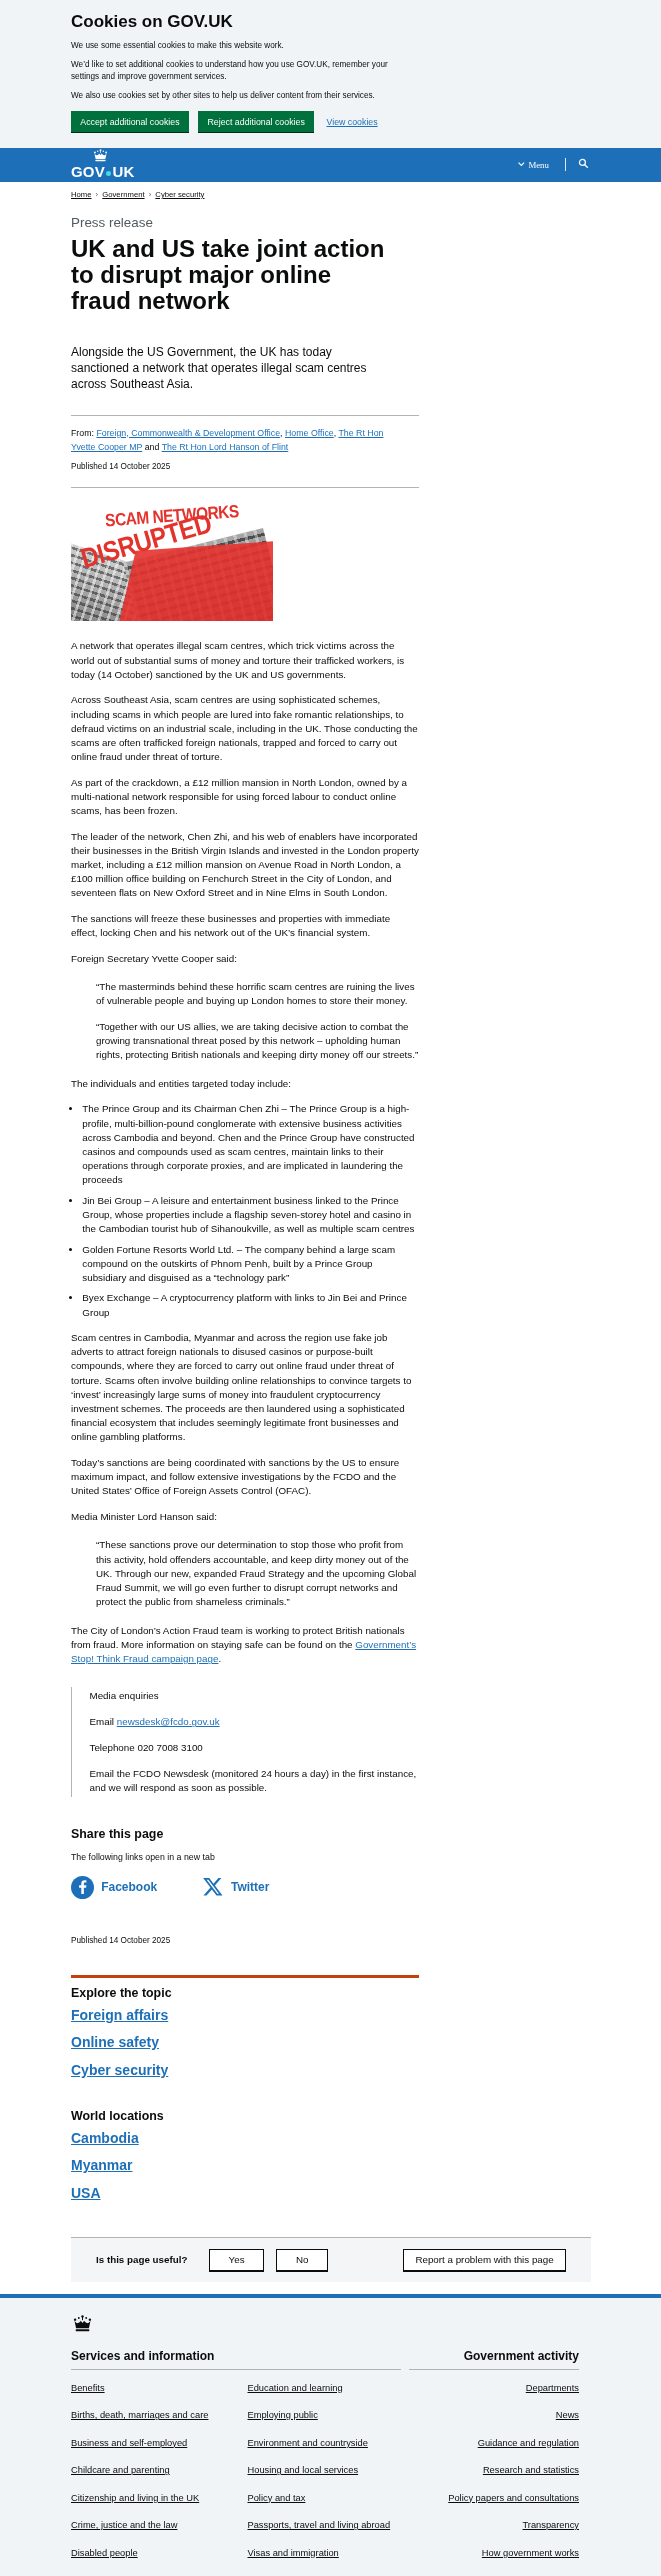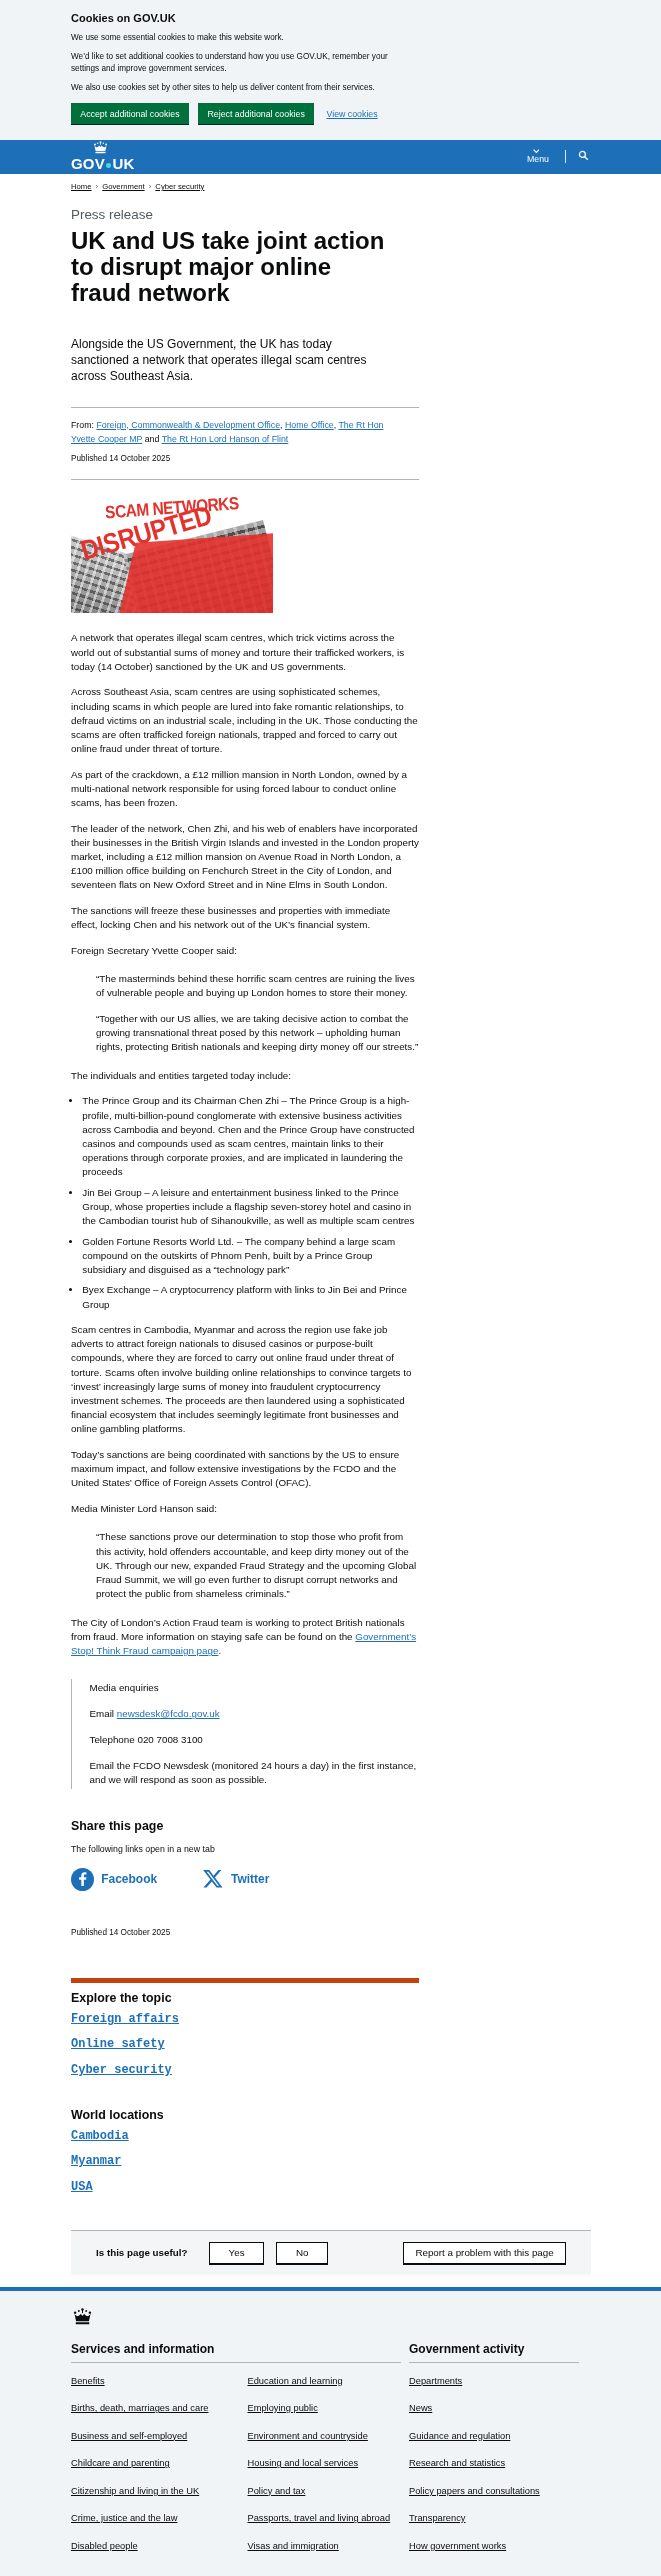--- a/index.html
+++ b/index.html
@@ -11,7 +11,7 @@
   a{color:#1d70b8;}
   
   .cookie-banner{background:#f0f4f6;padding:12.4px 0 15.5px 0;}
-  .cookie-banner h2{font-size:11px;margin:0 0 7.2px 0;}
+  .cookie-banner h2{font-size:17px;margin:0 0 7.2px 0;}
   .cookie-banner p{font-size:8.2px;line-height:1.45;margin:0 0 7.2px 0;max-width:330px;}
   .cookie-actions{display:flex;align-items:center;margin-top:9.3px;}
   .green-btn{

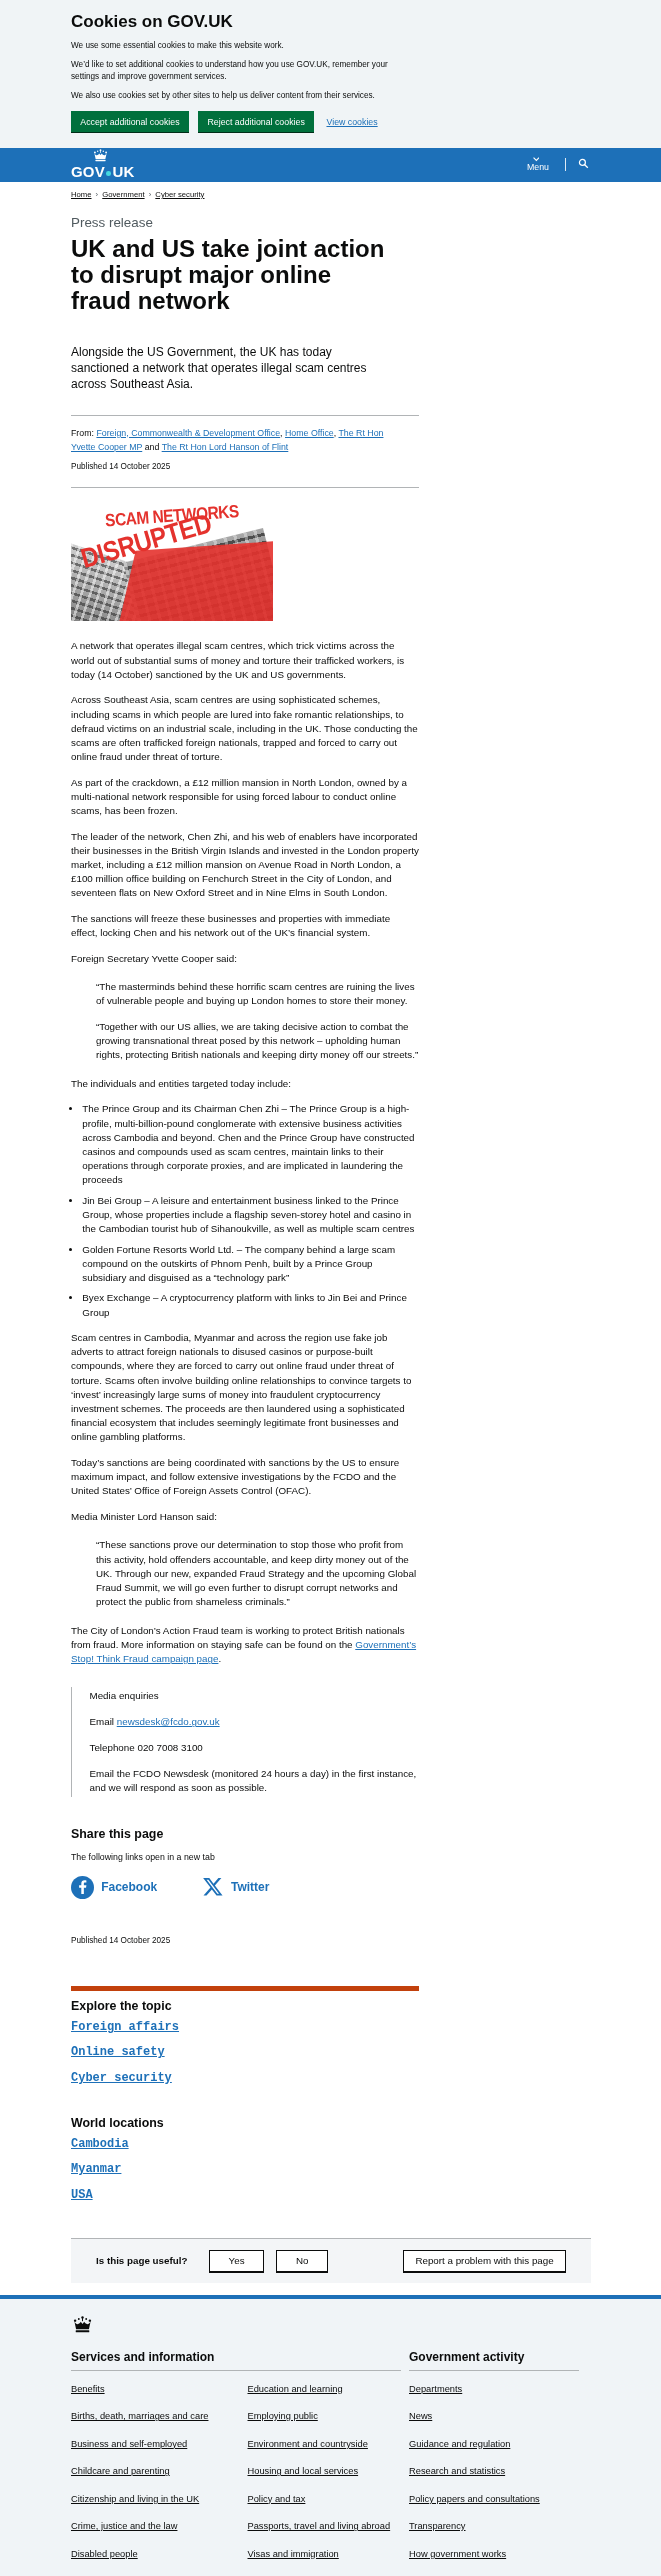--- a/index.html
+++ b/index.html
@@ -27,7 +27,7 @@
   .logo-text{font-size:15px;font-weight:bold;letter-spacing:0.2px;display:flex;align-items:center;}
   .logo-dot{width:4.6px;height:4.6px;border-radius:50%;background:#45d8e0;display:inline-block;margin:3.1px 1.5px 0 1.5px;}
   .header-actions{display:flex;align-items:center;}
-  .menu-btn{display:flex;align-items:center;background:none;border:none;color:#fff;font-family:Liberation Sans, sans-serif;font-size:8.8px;cursor:pointer;flex-direction:column;}
+  .menu-btn{display:flex;align-items:center;background:none;border:none;color:#fff;font-family:Liberation Serif, serif;font-size:8.8px;cursor:pointer;}
   .menu-btn svg{margin-right:3.6px;}
   .header-divider{width:0.5px;height:13.4px;background:rgba(255,255,255,.85);margin:0 10.3px;}
   .search-btn{background:none;border:none;cursor:pointer;padding:2.1px;}

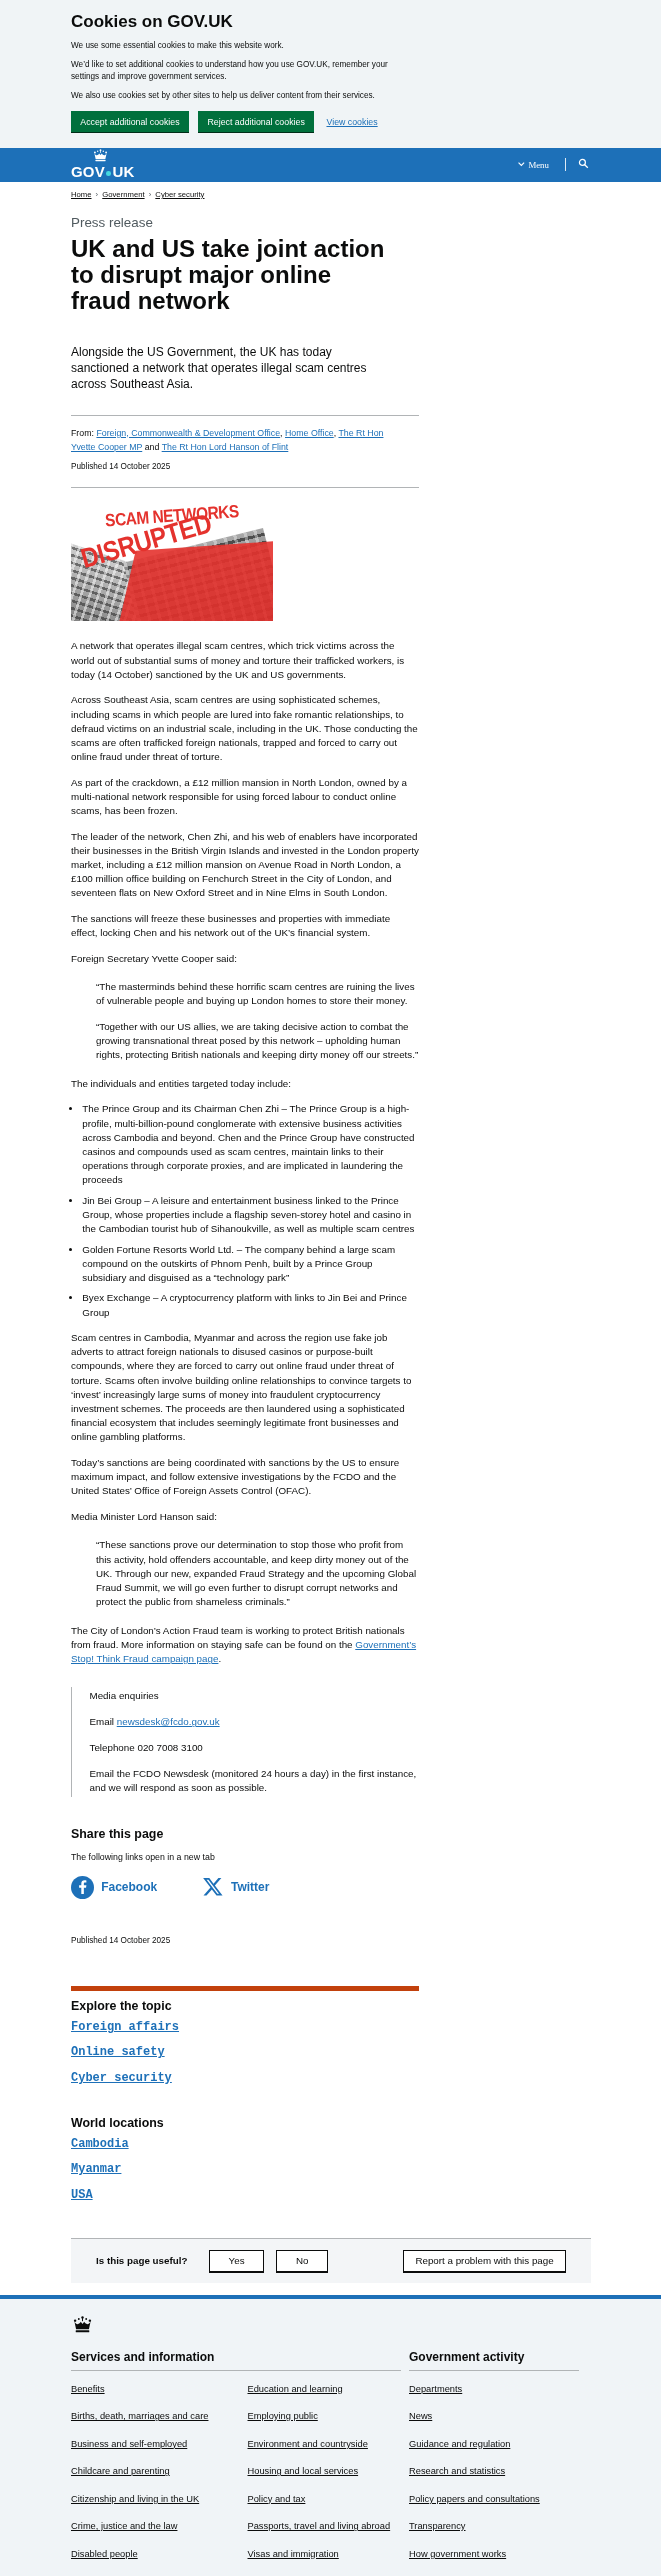--- a/index.html
+++ b/index.html
@@ -85,7 +85,7 @@
   .share-link .icn{margin-right:7.2px;display:flex;}
   .published-2{font-size:8.2px;margin:37px 0 0 0;}
   
-  .related{margin-top:41px;border-top:5px solid #c2410c;padding-top:8.2px;}
+  .related{margin-top:30px;border-top:3px solid #c2410c;padding-top:8.2px;}
   .related h2{font-size:12.4px;margin:0 0 2.1px 0;}
   .related ul{list-style:none;margin:7.2px 0 0 0;padding:0;}
   .related li{margin-bottom:11.3px;}

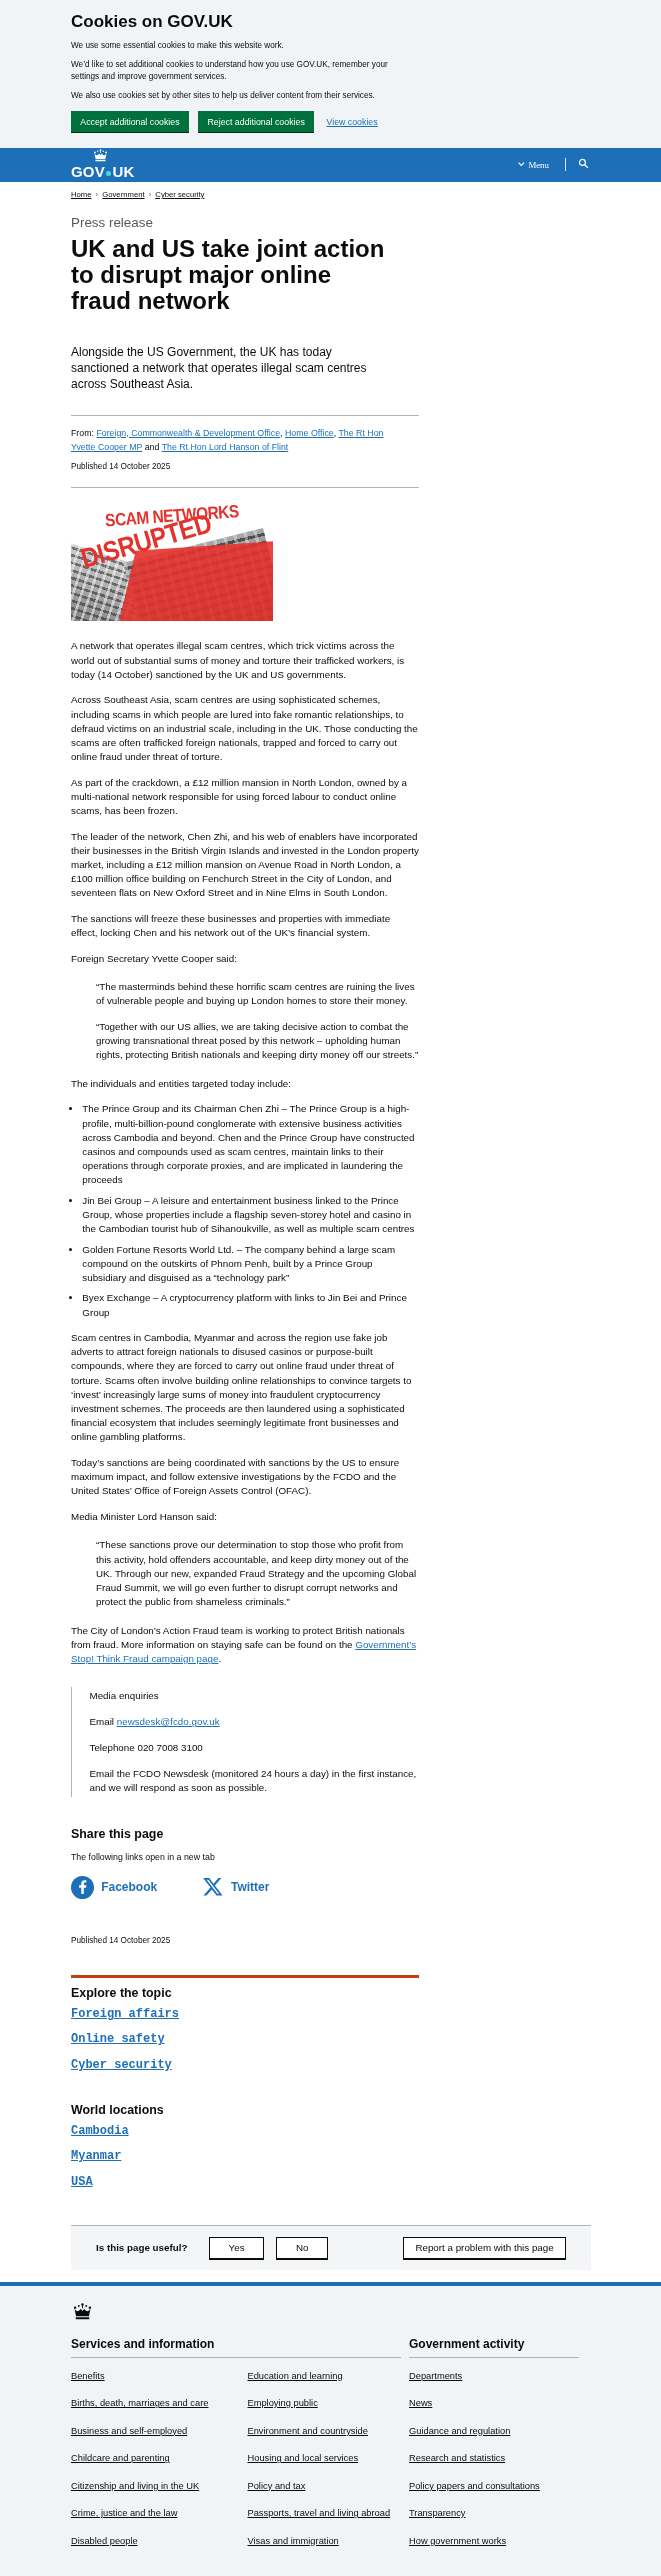--- a/index.html
+++ b/index.html
@@ -89,7 +89,7 @@
   .related h2{font-size:12.4px;margin:0 0 2.1px 0;}
   .related ul{list-style:none;margin:7.2px 0 0 0;padding:0;}
   .related li{margin-bottom:11.3px;}
-  .related a{font-size:12px;font-weight:bold;text-decoration:underline;font-family:Liberation Mono, monospace;}
+  .related a{font-size:14px;font-weight:bold;text-decoration:underline;}
   .world-block{margin-top:23px;}
   .world-block h2{font-size:12.4px;margin:0;}
   

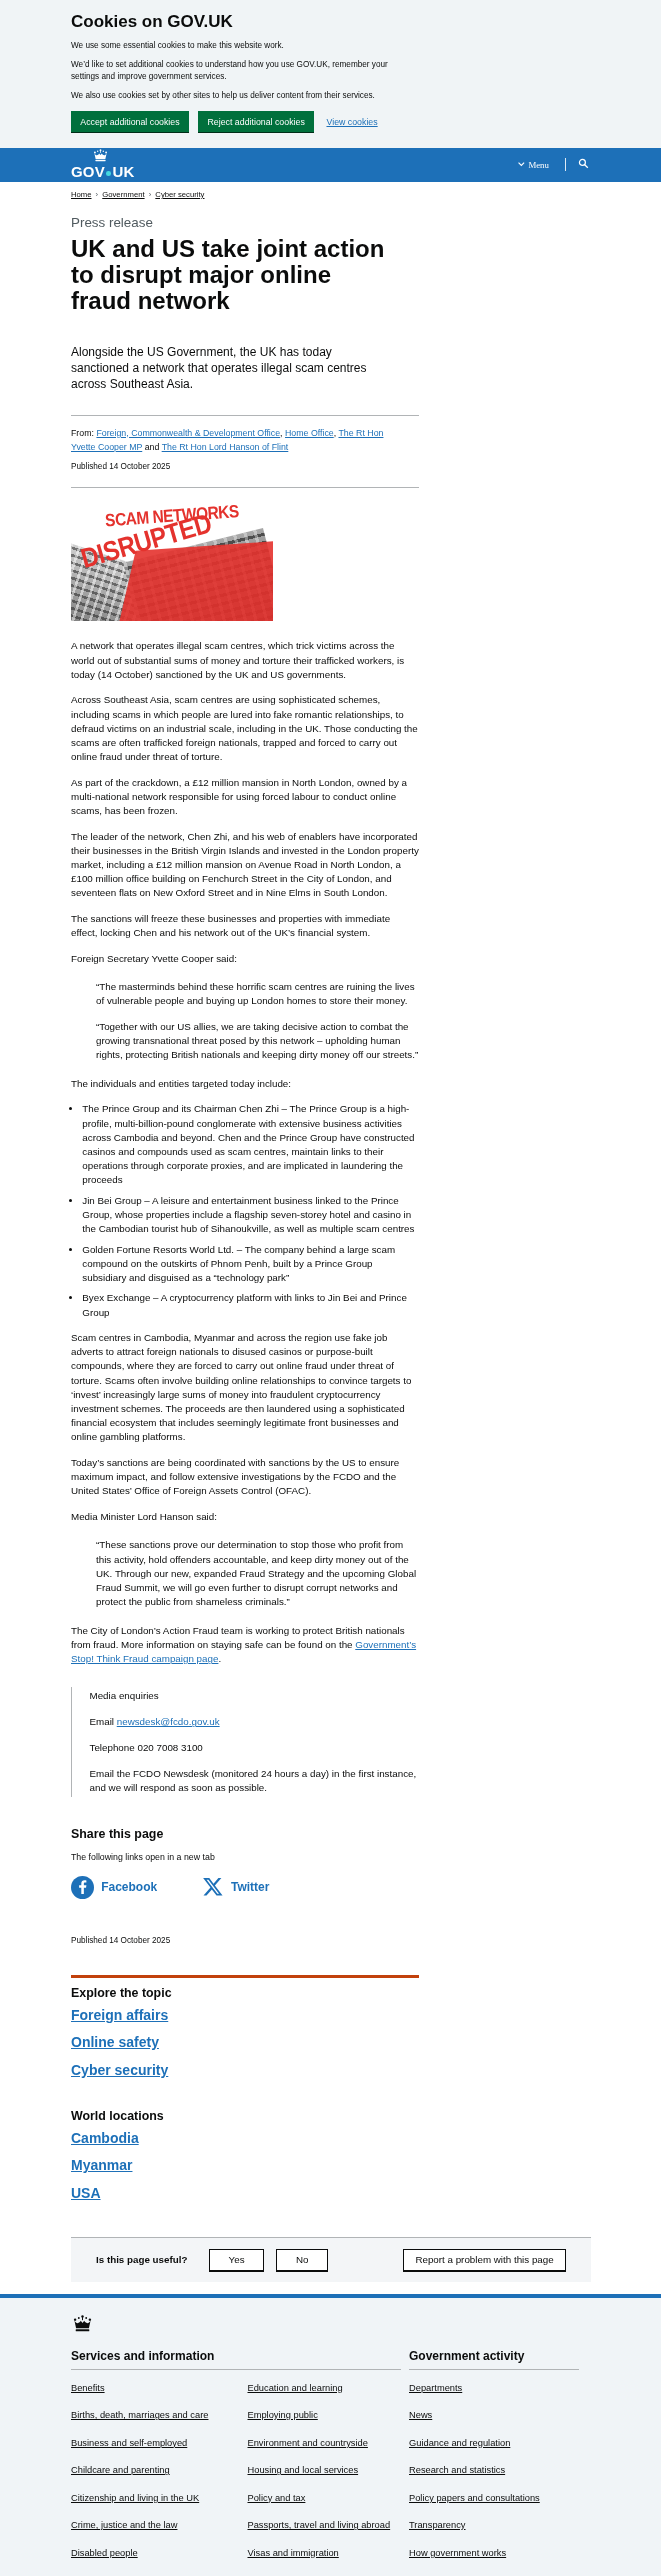--- a/index.html
+++ b/index.html
@@ -105,7 +105,7 @@
   .footer-crown{margin-bottom:13.4px;}
   .footer-cols{display:flex;}
   .f-col-services{width:330px;}
-  .f-col-activity{width:170px;margin-left:8px;}
+  .f-col-activity{width:170px;margin-left:8px;text-align:right;}
   .footer-cols h2{font-size:12px;margin:0 0 5.2px 0;padding-bottom:6.2px;border-bottom:0.5px solid #b1b4b6;}
   .f-links{list-style:none;margin:12.4px 0 0 0;padding:0;}
   .f-col-services .f-links{columns:2;column-gap:23px;}

